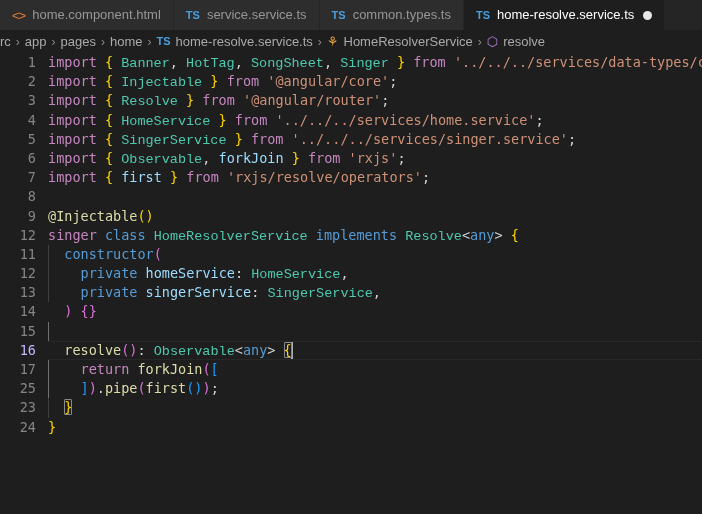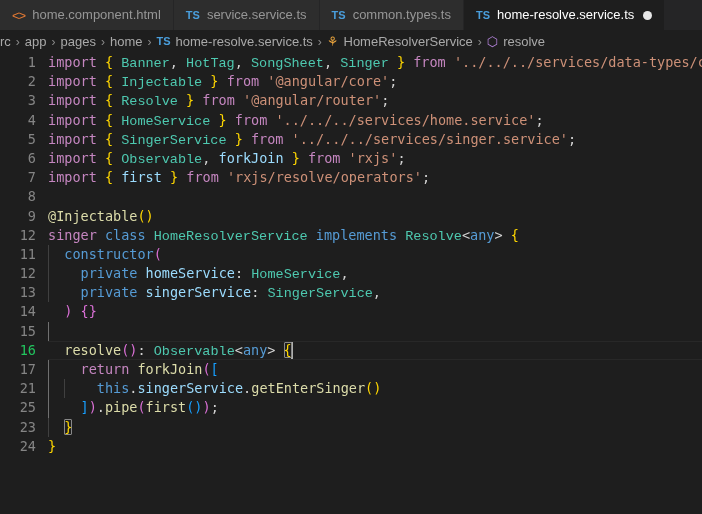--- a/index.html
+++ b/index.html
@@ -131,7 +131,7 @@
     user-select: none;
     flex: 0 0 auto;
   }
-  .row.current .gutter { color: #22c55e; }
+  .row.current .gutter { color: #c4b5fd; }
   .content {
     padding-left: 12px;
     flex: 1 1 auto;

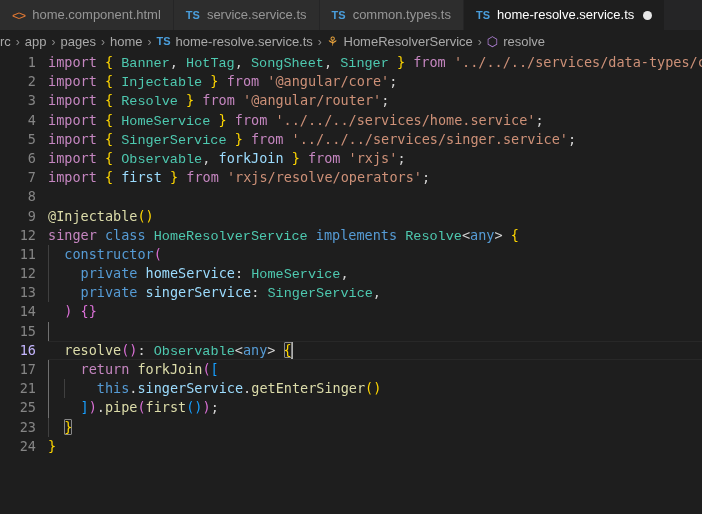--- a/index.html
+++ b/index.html
@@ -336,10 +336,6 @@
 
 
 
-    <div class="row">
-      <span class="gutter">21</span>
-      <span class="content"><span class="iguide active" style="left:12px"></span><span class="iguide" style="left:28px"></span>      <span class="thisk">this</span><span class="punc">.</span><span class="var">singerService</span><span class="punc">.</span><span class="fn">getEnterSinger</span><span class="br1">()</span></span>
-    </div>
 
     <div class="row">
       <span class="gutter">25</span>

